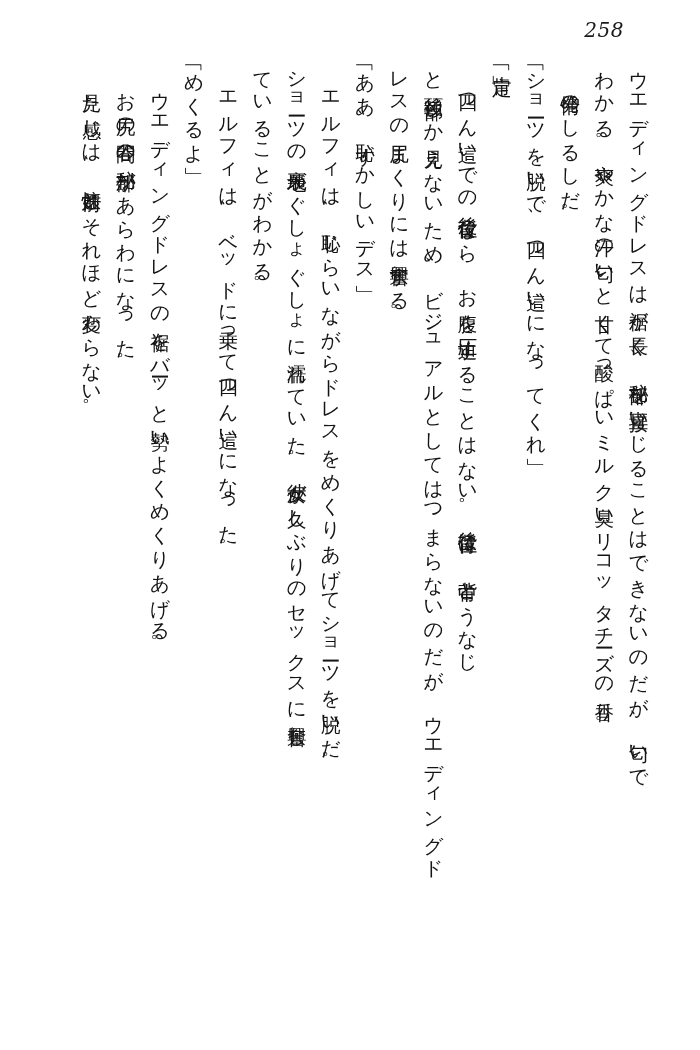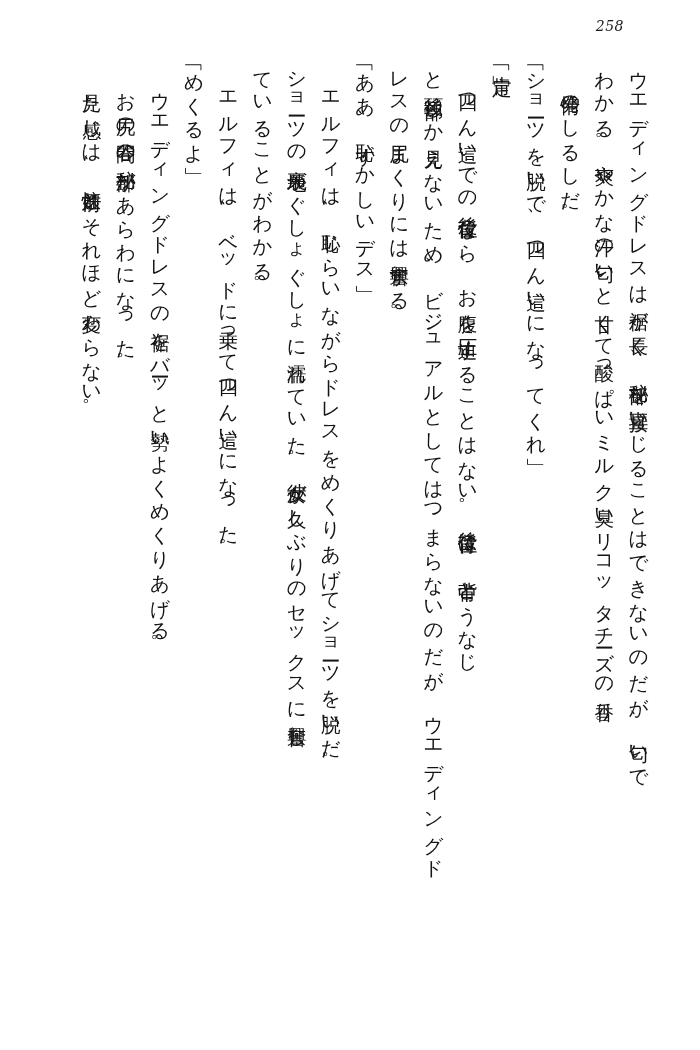--- a/index.html
+++ b/index.html
@@ -25,7 +25,7 @@
     position: absolute;
     top: 18px;
     right: 76px;
-    font-size: 14px;
+    font-size: 20px;
     font-style: italic;
     font-family: "DejaVu Serif", "Liberation Serif", serif;
     color: #1a1a1a;

